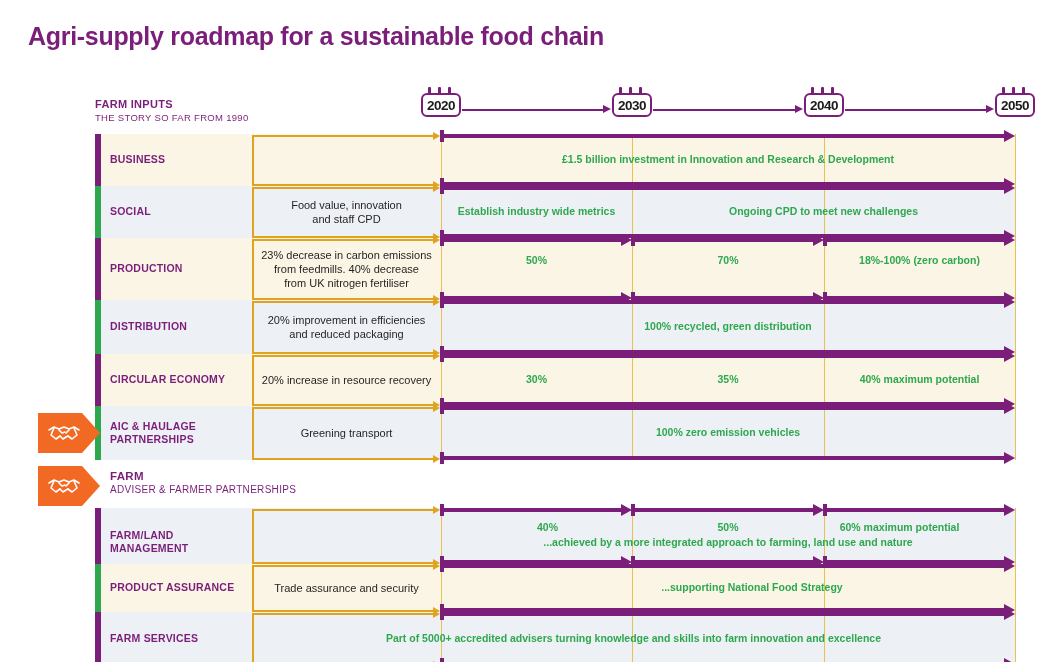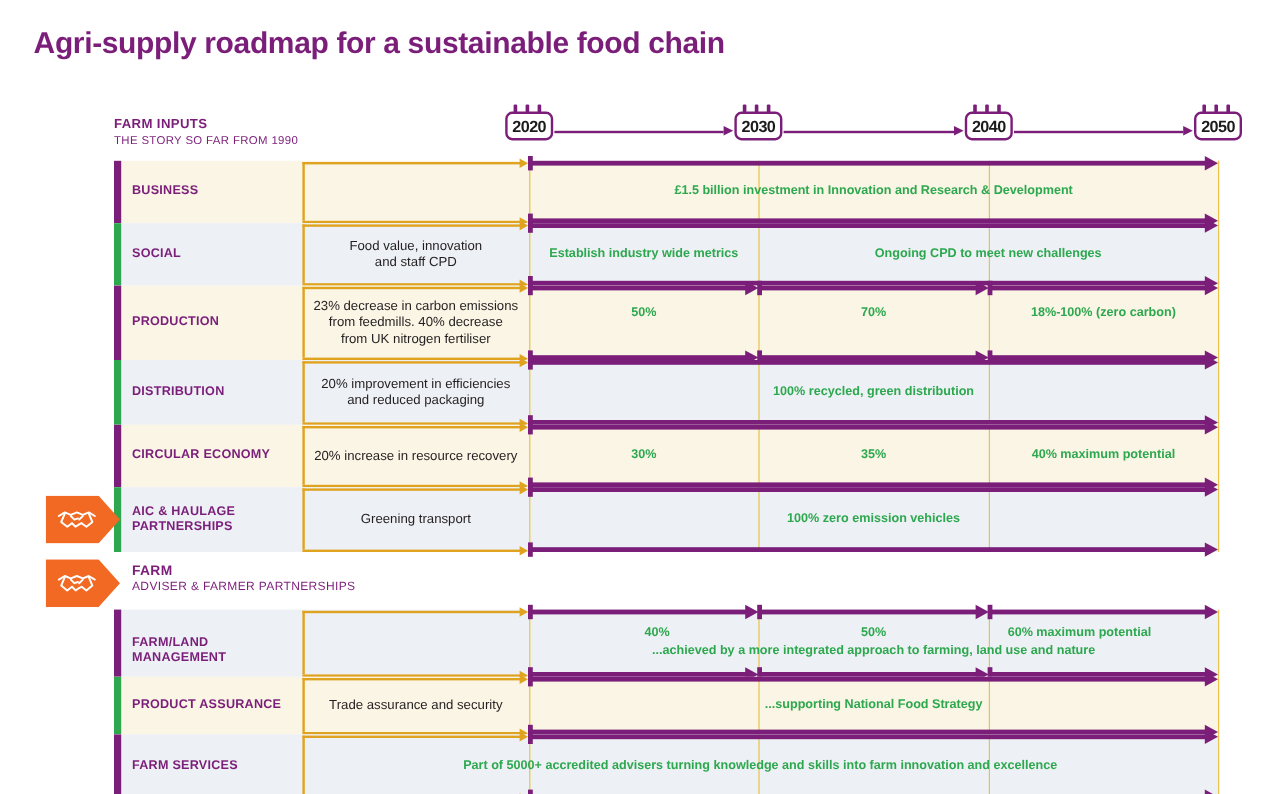--- a/index.html
+++ b/index.html
@@ -380,7 +380,7 @@
     <div class="pcap" style="left:440px;top:604px;"></div>
     <div class="parrow" style="left:443px;top:608px;width:562px;"></div>
     <div class="phead" style="left:1004px;top:604px;"></div>
-    <div class="greentext" style="left:441px;top:580px;width:574px;">...supporting National Food Strategy</div>
+    <div class="greentext" style="left:441px;top:580px;width:574px;padding-left:24px;">...supporting National Food Strategy</div>
     <div class="rowbg" style="left:95px;top:612px;width:920px;height:54px;background:#EDF1F5;"></div>
     <div class="vbar" style="left:95px;top:612px;height:54px;background:#7B1E7A;"></div>
     <div class="rowlabel" style="left:110px;top:632px;width:145px;">

